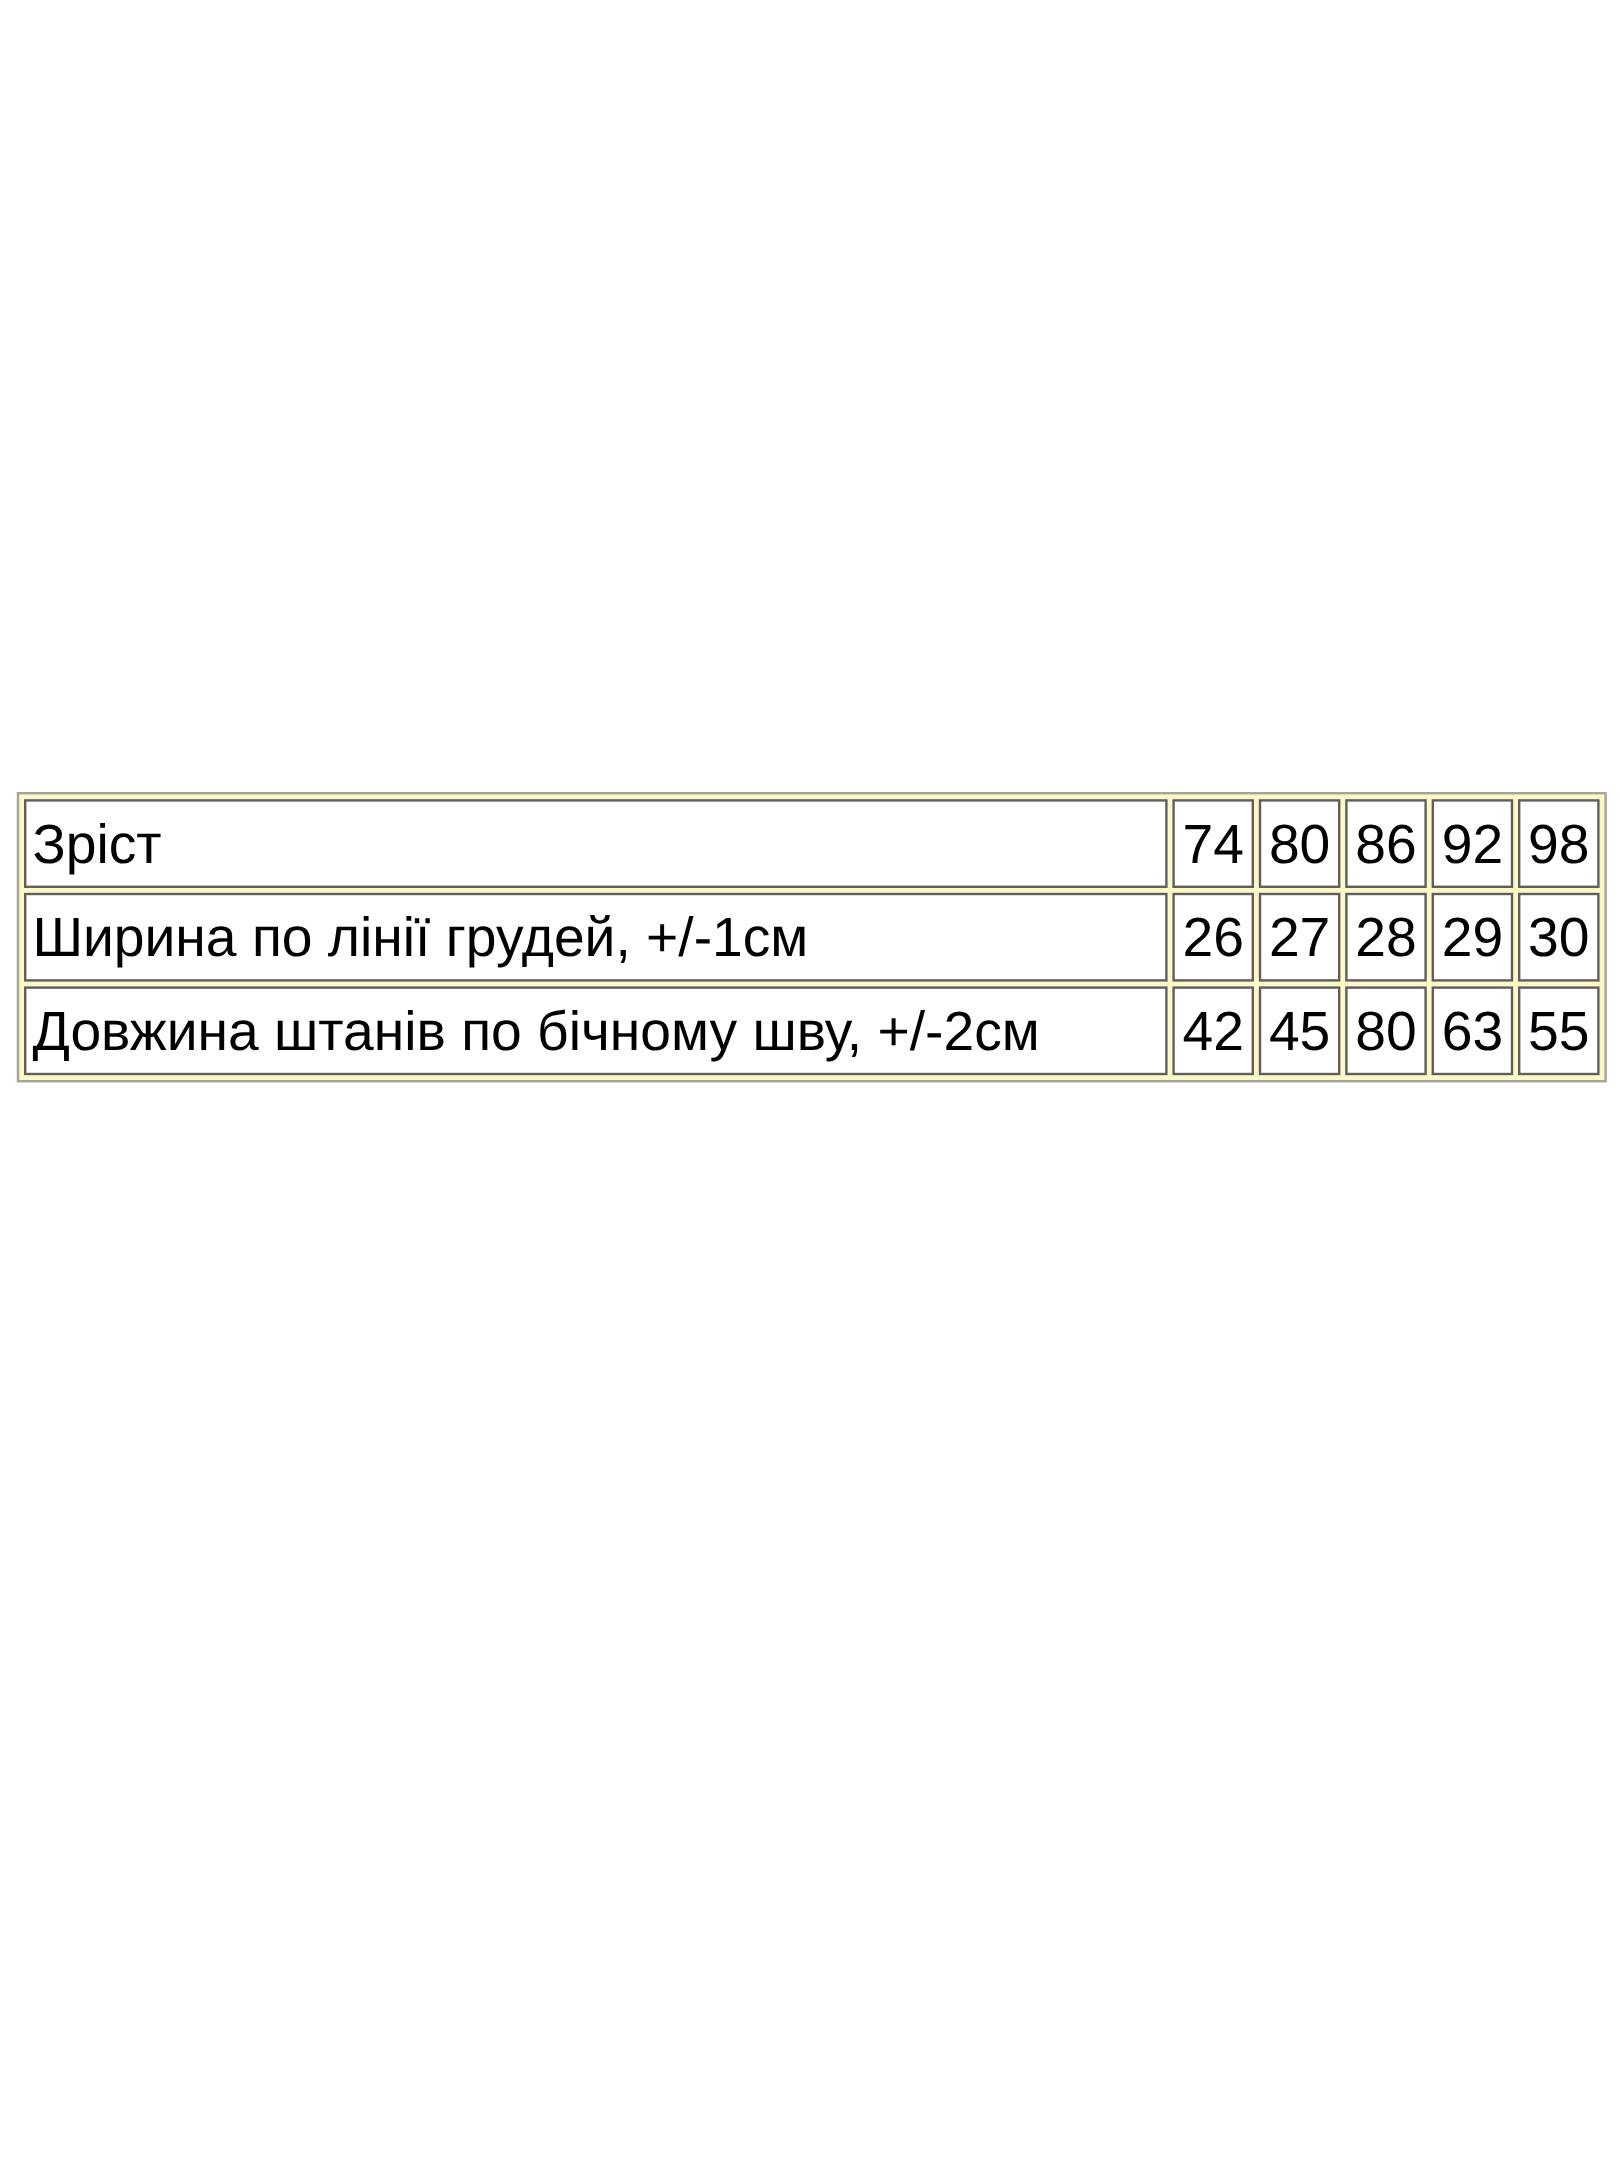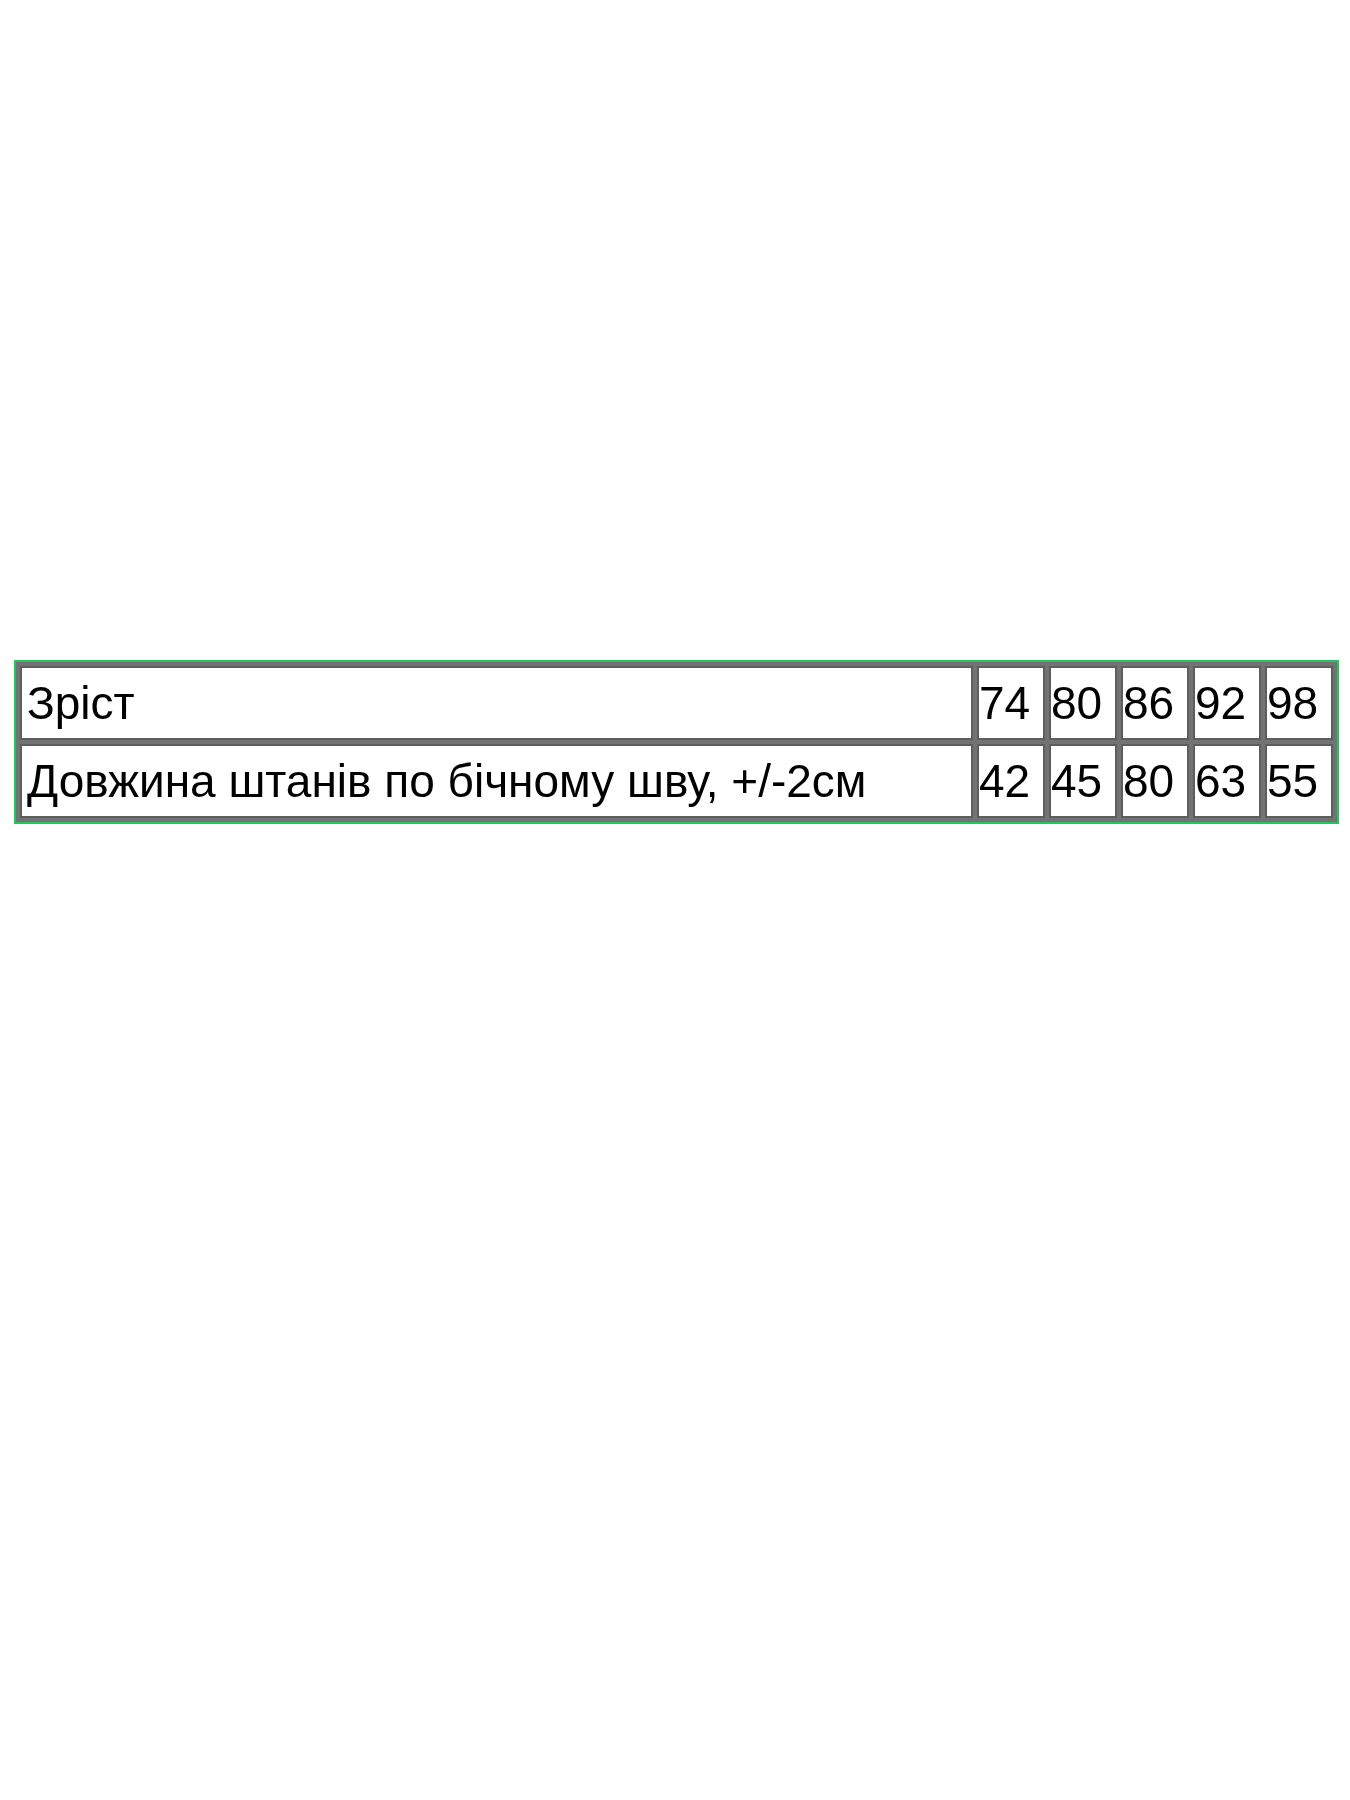--- a/index.html
+++ b/index.html
@@ -20,9 +20,9 @@
     top: 660px;
     border-collapse: separate;
     border-spacing: 4px;
-    border: 2px solid #22c55e;
+    border: 2px solid #a3a3a3;
     table-layout: fixed;
-    background: #737373;
+    background: #fef9c3;
   }
   table.size-chart td {
     box-sizing: border-box;

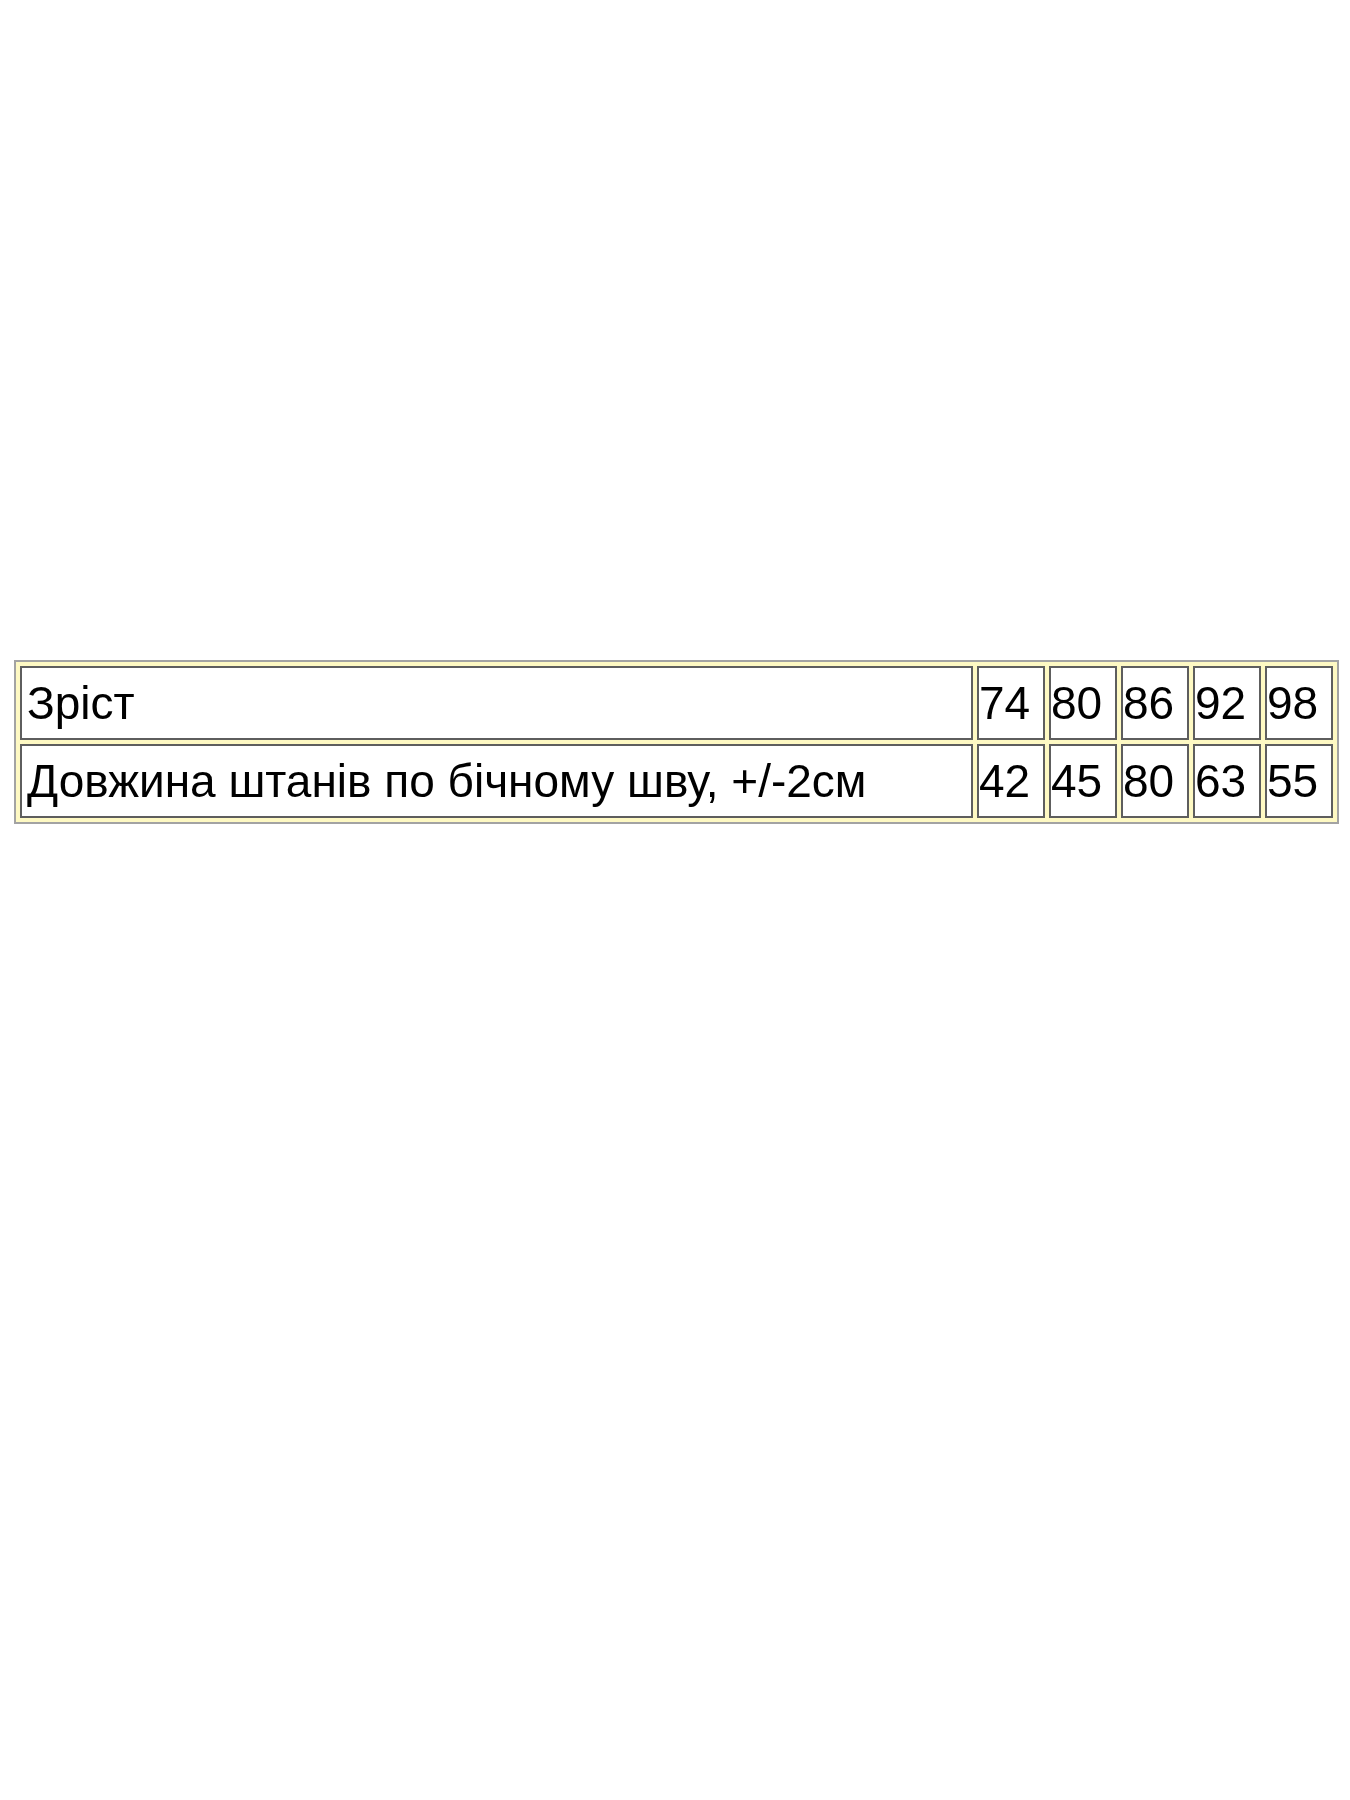--- a/index.html
+++ b/index.html
@@ -45,7 +45,7 @@
   }
   table.size-chart td.value-cell {
     width: 68px;
-    text-align: left;
+    text-align: center;
   }
 </style>
 </head>

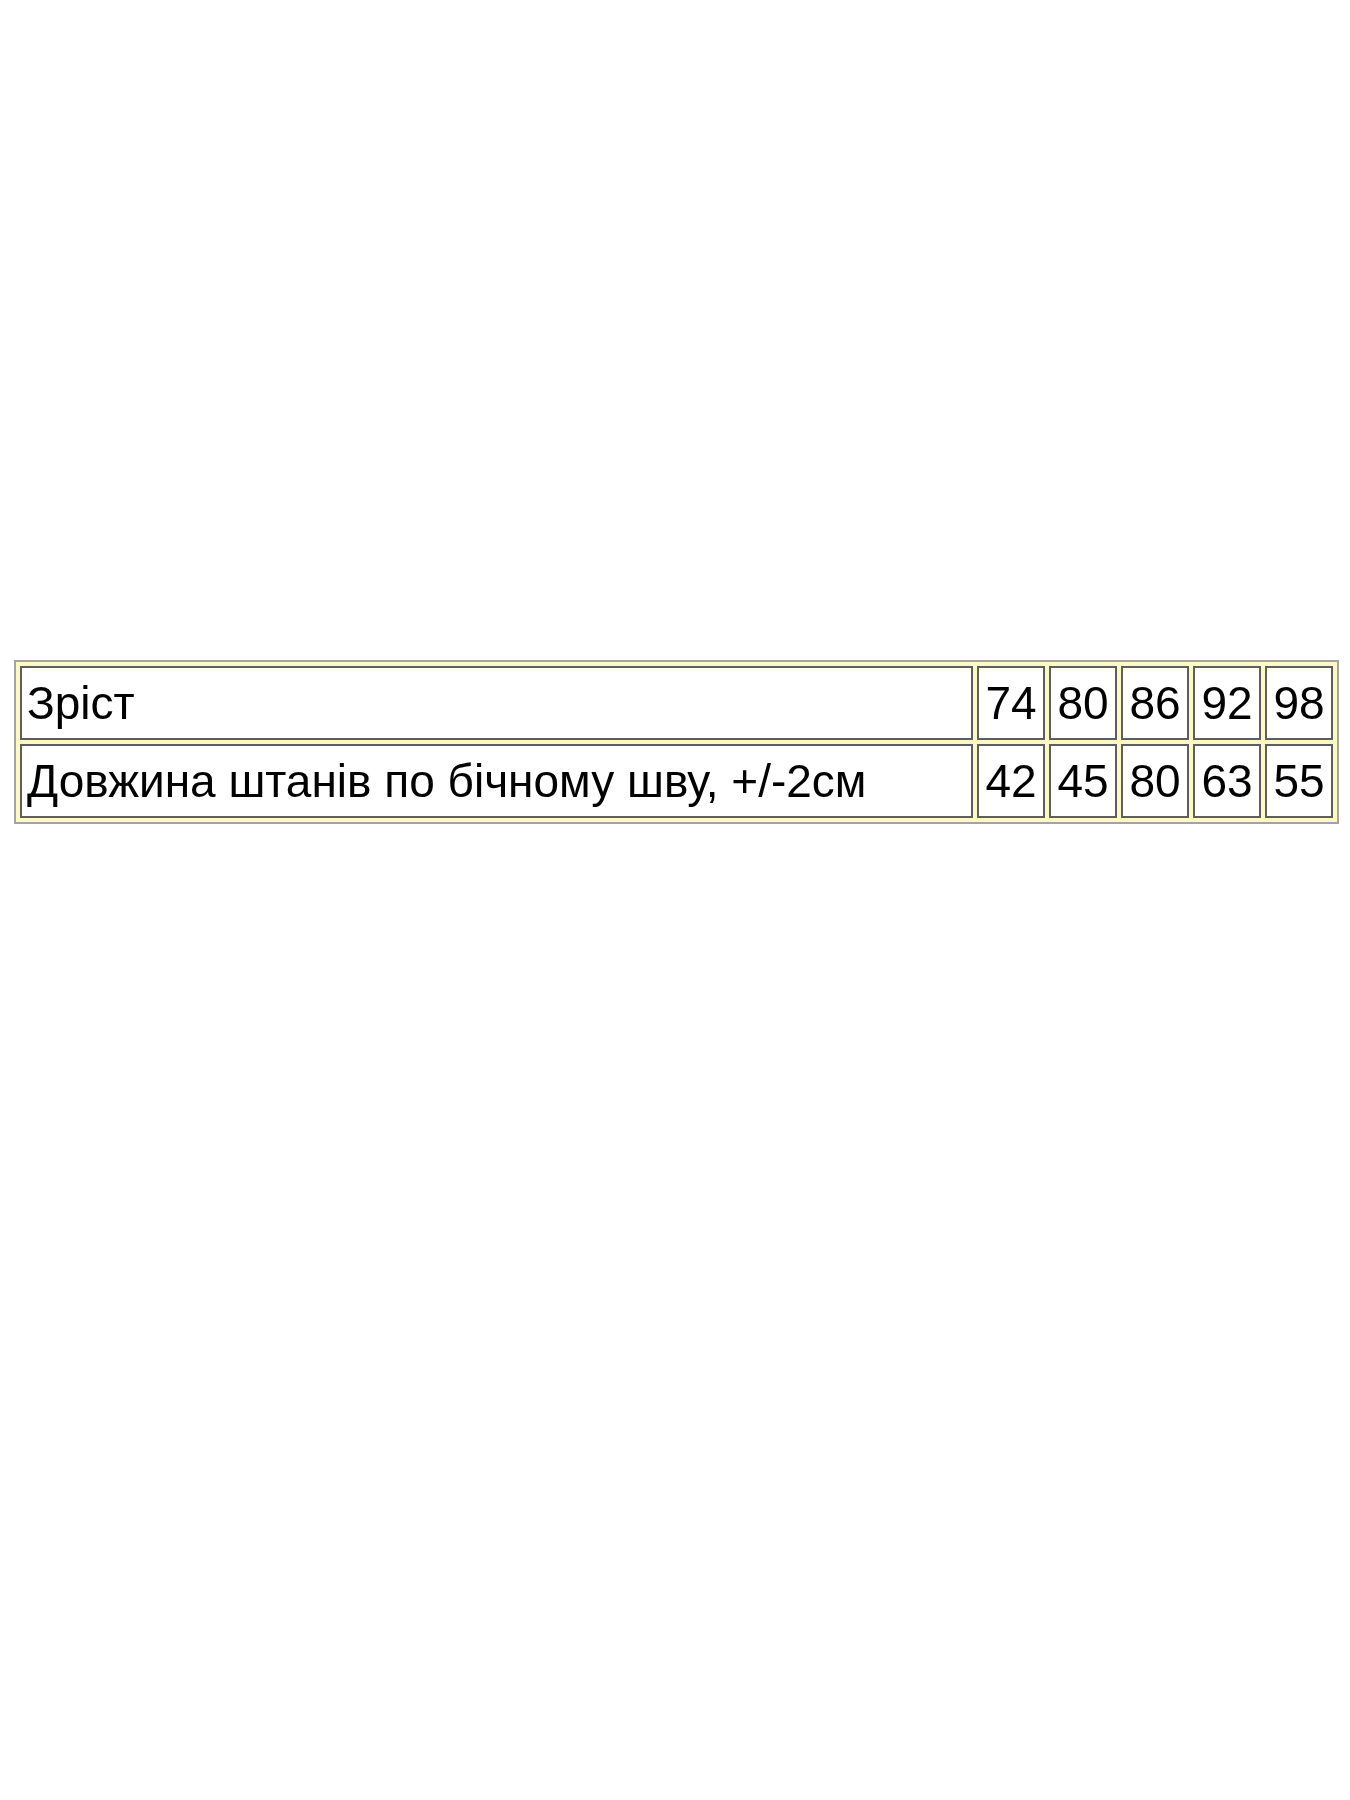--- a/index.html
+++ b/index.html
@@ -62,6 +62,14 @@
       <td class="value-cell">98</td>
     </tr>
     <tr>
+      <td class="label-cell">Ширина по лінії грудей, +/-1см</td>
+      <td class="value-cell">26</td>
+      <td class="value-cell">27</td>
+      <td class="value-cell">28</td>
+      <td class="value-cell">29</td>
+      <td class="value-cell">30</td>
+    </tr>
+    <tr>
       <td class="label-cell">Довжина штанів по бічному шву, +/-2см</td>
       <td class="value-cell">42</td>
       <td class="value-cell">45</td>

